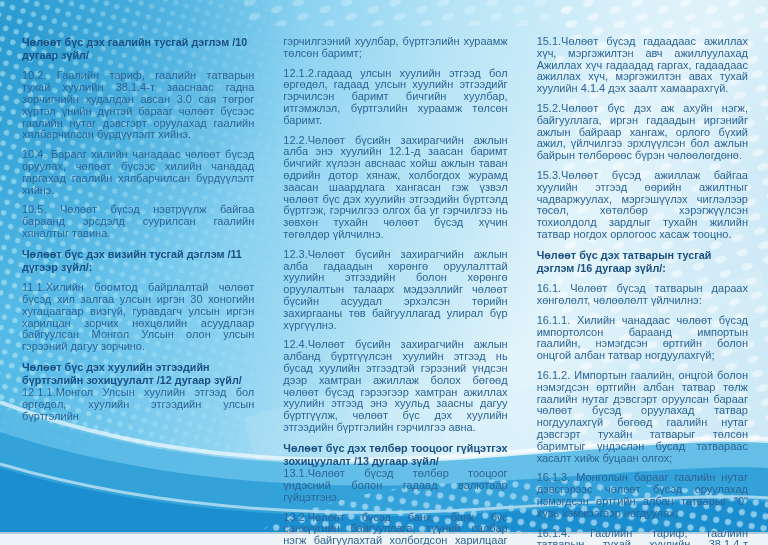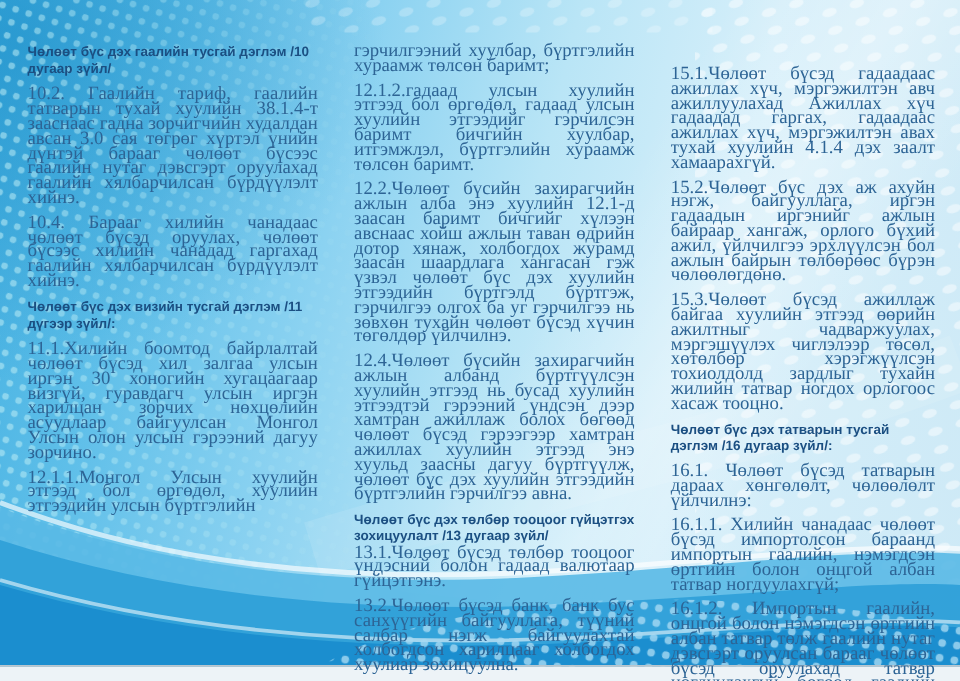--- a/index.html
+++ b/index.html
@@ -29,9 +29,8 @@
   .col2{width:225px;}
   .col3{width:212px;margin-top:18px;}
   .p{
-    margin:0 0 8px;font-size:15px;line-height:11.8px;color:#2d6495;
+    margin:0 0 8px;font-size:11px;line-height:11.8px;color:#2d6495;
     text-align:justify;
-    font-family:Liberation Serif, serif;
   }
   .h{
     margin:0 0 8px;font-size:10.8px;line-height:13.2px;color:#1b4f82;

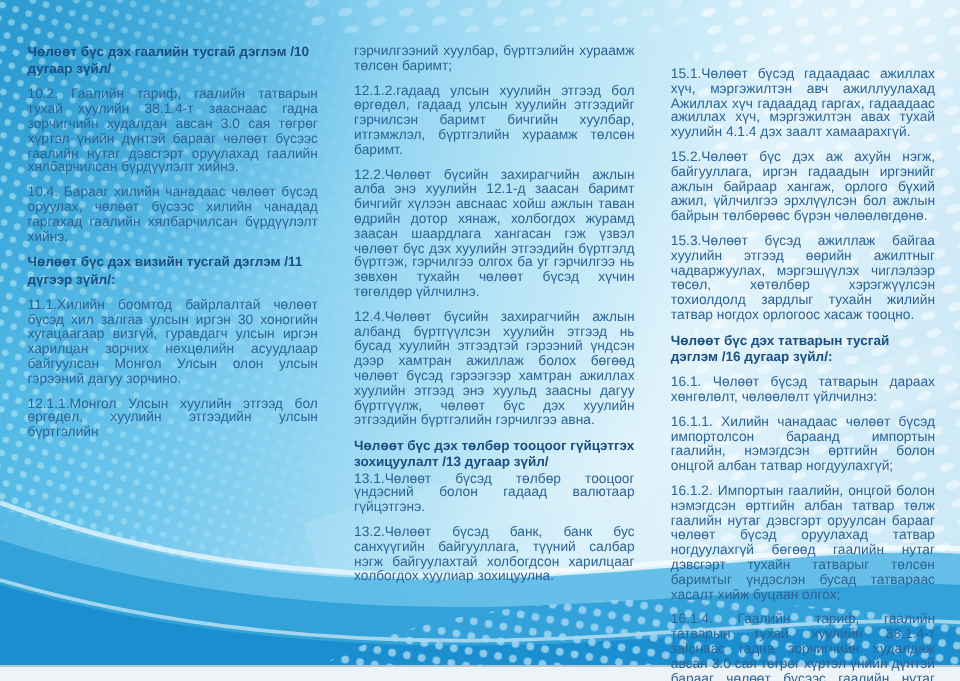--- a/index.html
+++ b/index.html
@@ -27,7 +27,7 @@
   .col{box-sizing:border-box;}
   .col1{width:233px;}
   .col2{width:225px;}
-  .col3{width:212px;margin-top:18px;}
+  .col3{width:212px;}
   .p{
     margin:0 0 8px;font-size:11px;line-height:11.8px;color:#2d6495;
     text-align:justify;

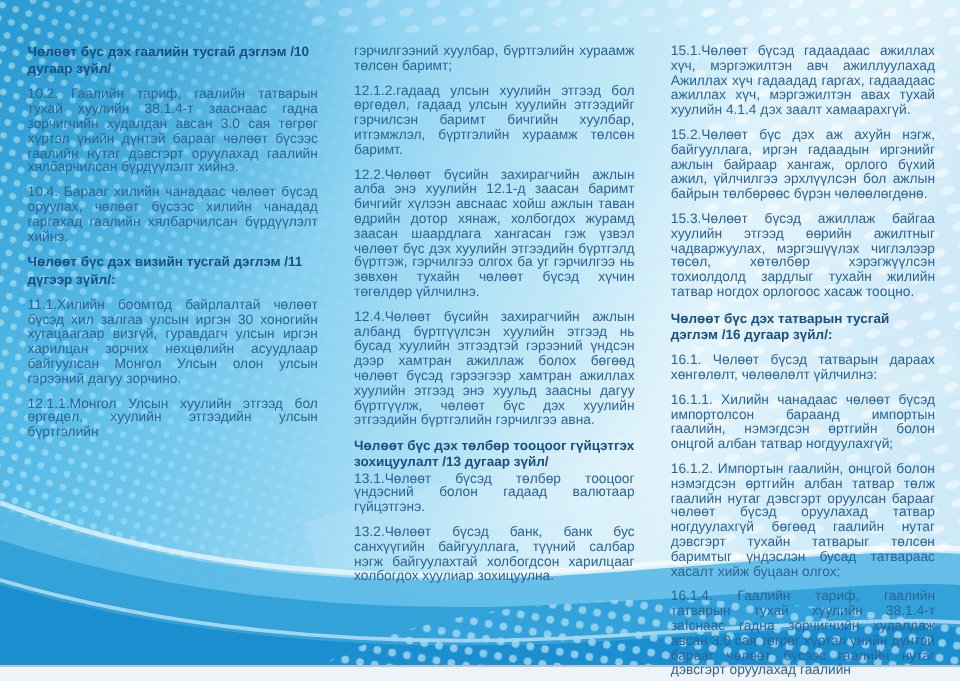--- a/index.html
+++ b/index.html
@@ -91,6 +91,7 @@
       <p class="h">Чөлөөт бүс дэх гаалийн тусгай дэглэм /10 дугаар зүйл/</p>
       <p class="p">10.2. Гаалийн тариф, гаалийн татварын тухай хуулийн 38.1.4-т зааснаас гадна зорчигчийн худалдан авсан 3.0 сая төгрөг хүртэл үнийн дүнтэй барааг чөлөөт бүсээс гаалийн нутаг дэвсгэрт оруулахад гаалийн хялбарчилсан бүрдүүлэлт хийнэ.</p>
       <p class="p">10.4. Барааг хилийн чанадаас чөлөөт бүсэд оруулах, чөлөөт бүсээс хилийн чанадад гаргахад гаалийн хялбарчилсан бүрдүүлэлт хийнэ.</p>
+      <p class="p">10.5. Чөлөөт бүсэд нэвтрүүлж байгаа бараанд эрсдэлд суурилсан гаалийн хяналтыг тавина.</p>
       <p class="h">Чөлөөт бүс дэх визийн тусгай дэглэм  /11 дүгээр зүйл/:</p>
       <p class="p">11.1.Хилийн боомтод байрлалтай чөлөөт бүсэд хил залгаа улсын иргэн 30 хоногийн хугацаагаар визгүй, гуравдагч улсын иргэн харилцан зорчих нөхцөлийн асуудлаар байгуулсан Монгол Улсын олон улсын гэрээний дагуу зорчино.</p>
       <p class="p">12.1.1.Монгол Улсын хуулийн этгээд бол өргөдөл, хуулийн этгээдийн улсын бүртгэлийн</p>

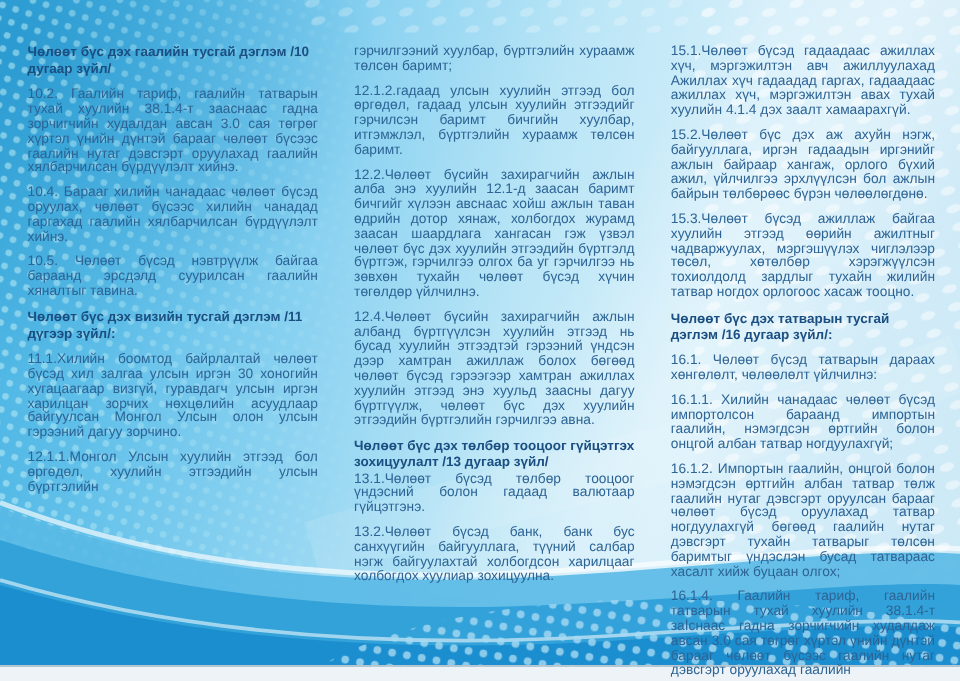--- a/index.html
+++ b/index.html
@@ -101,6 +101,7 @@
       <p class="p">гэрчилгээний хуулбар, бүртгэлийн хураамж төлсөн баримт;</p>
       <p class="p">12.1.2.гадаад улсын хуулийн этгээд бол өргөдөл, гадаад улсын хуулийн этгээдийг гэрчилсэн баримт бичгийн хуулбар, итгэмжлэл, бүртгэлийн хураамж төлсөн баримт.</p>
       <p class="p">12.2.Чөлөөт бүсийн захирагчийн ажлын алба энэ хуулийн 12.1-д заасан баримт бичгийг хүлээн авснаас хойш ажлын таван өдрийн дотор хянаж, холбогдох журамд заасан шаардлага хангасан гэж үзвэл чөлөөт бүс дэх хуулийн этгээдийн бүртгэлд бүртгэж, гэрчилгээ олгох ба уг гэрчилгээ нь зөвхөн тухайн чөлөөт бүсэд хүчин төгөлдөр үйлчилнэ.</p>
+      <p class="p">12.3.Чөлөөт бүсийн захирагчийн ажлын алба гадаадын хөрөнгө оруулалттай хуулийн этгээдийн болон хөрөнгө оруулалтын талаарх мэдээллийг чөлөөт бүсийн асуудал эрхэлсэн төрийн захиргааны төв байгууллагад улирал бүр хүргүүлнэ.</p>
       <p class="p">12.4.Чөлөөт бүсийн захирагчийн ажлын албанд бүртгүүлсэн хуулийн этгээд нь бусад хуулийн этгээдтэй гэрээний үндсэн дээр хамтран ажиллаж болох бөгөөд чөлөөт бүсэд гэрээгээр хамтран ажиллах хуулийн этгээд энэ хуульд заасны дагуу бүртгүүлж, чөлөөт бүс дэх хуулийн этгээдийн бүртгэлийн гэрчилгээ авна.</p>
       <p class="h tight">Чөлөөт бүс дэх төлбөр тооцоог гүйцэтгэх зохицуулалт /13 дугаар зүйл/</p>
       <p class="p">13.1.Чөлөөт бүсэд төлбөр тооцоог үндэсний болон гадаад валютаар гүйцэтгэнэ.</p>

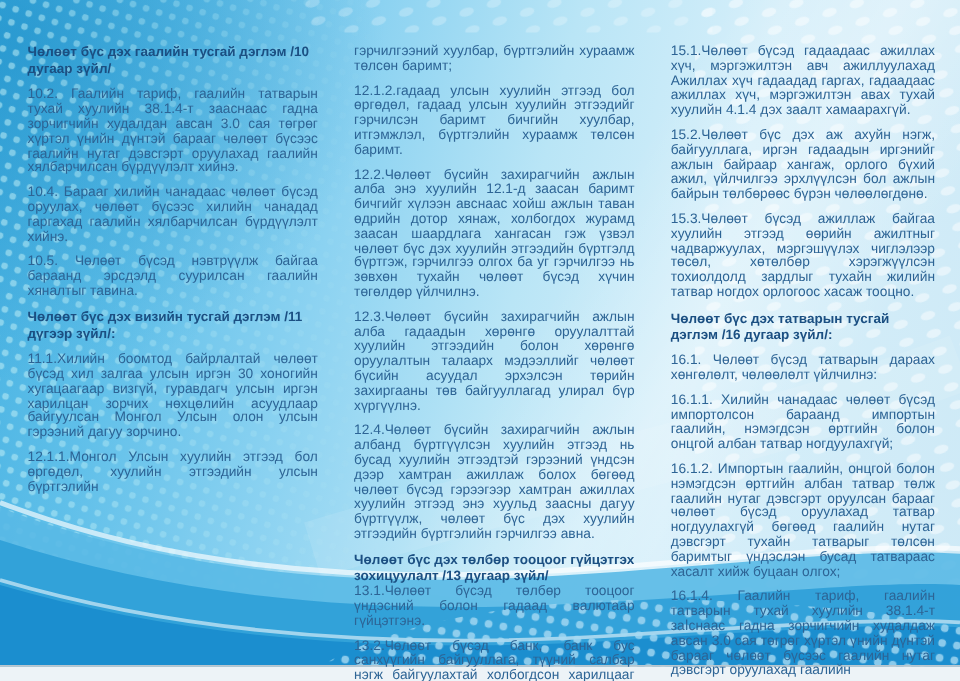--- a/index.html
+++ b/index.html
@@ -94,6 +94,7 @@
       <p class="p">10.5. Чөлөөт бүсэд нэвтрүүлж байгаа бараанд эрсдэлд суурилсан гаалийн хяналтыг тавина.</p>
       <p class="h">Чөлөөт бүс дэх визийн тусгай дэглэм  /11 дүгээр зүйл/:</p>
       <p class="p">11.1.Хилийн боомтод байрлалтай чөлөөт бүсэд хил залгаа улсын иргэн 30 хоногийн хугацаагаар визгүй, гуравдагч улсын иргэн харилцан зорчих нөхцөлийн асуудлаар байгуулсан Монгол Улсын олон улсын гэрээний дагуу зорчино.</p>
+      <p class="h tight">Чөлөөт бүс дэх хуулийн этгээдийн бүртгэлийн зохицуулалт /12 дугаар зүйл/</p>
       <p class="p">12.1.1.Монгол Улсын хуулийн этгээд бол өргөдөл, хуулийн этгээдийн улсын бүртгэлийн</p>
     </div>
 

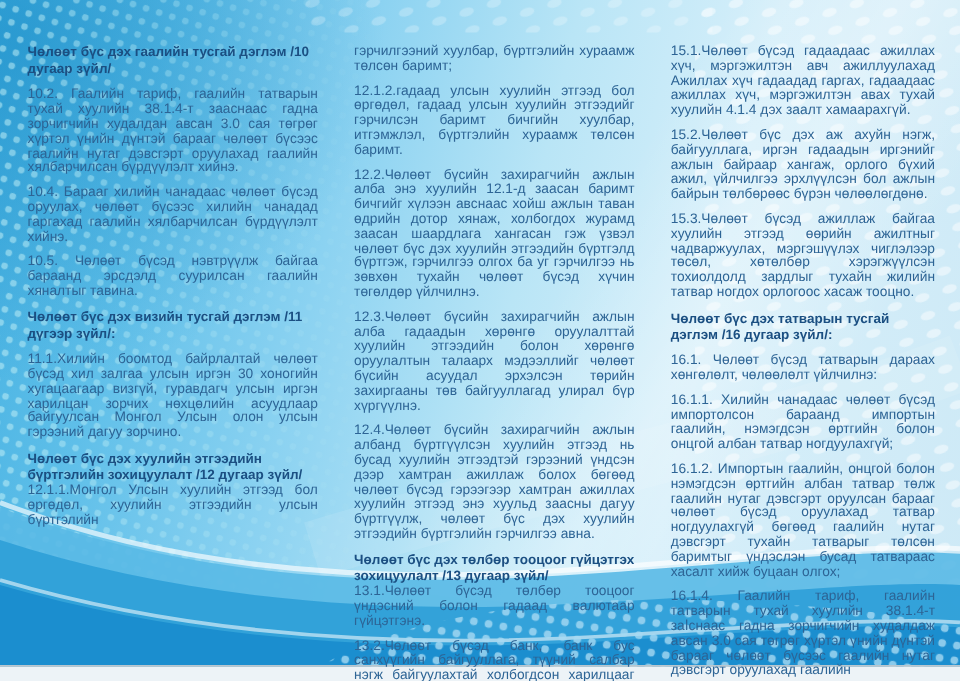--- a/index.html
+++ b/index.html
@@ -117,6 +117,7 @@
       <p class="p">16.1. Чөлөөт бүсэд татварын дараах хөнгөлөлт, чөлөөлөлт үйлчилнэ:</p>
       <p class="p">16.1.1. Хилийн чанадаас чөлөөт бүсэд импортолсон бараанд импортын гаалийн, нэмэгдсэн өртгийн болон онцгой албан татвар ногдуулахгүй;</p>
       <p class="p">16.1.2. Импортын гаалийн, онцгой болон нэмэгдсэн өртгийн албан татвар төлж гаалийн нутаг дэвсгэрт оруулсан барааг чөлөөт бүсэд оруулахад татвар ногдуулахгүй бөгөөд гаалийн нутаг дэвсгэрт тухайн татварыг төлсөн баримтыг үндэслэн бусад татвараас хасалт хийж буцаан олгох;</p>
+      <p class="p">16.1.3. Монголын барааг гаалийн нутаг дэвсгэрээс чөлөөт бүсэд оруулахад нэмэгдсэн өртгийн албан татварыг "0" хувь хэмжээгээр ногдуулах;</p>
       <p class="p">16.1.4. Гаалийн тариф, гаалийн татварын тухай хуулийн 38.1.4-т заاснаас гадна зорчигчийн худалдаж авсан 3.0 сая төгрөг хүртэл үнийн дүнтэй барааг чөлөөт бүсээс гаалийн нутаг дэвсгэрт оруулахад гаалийн</p>
     </div>
 

